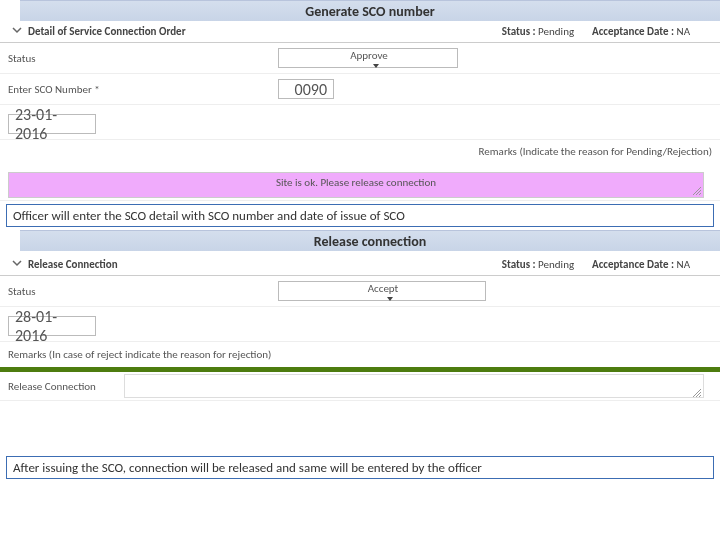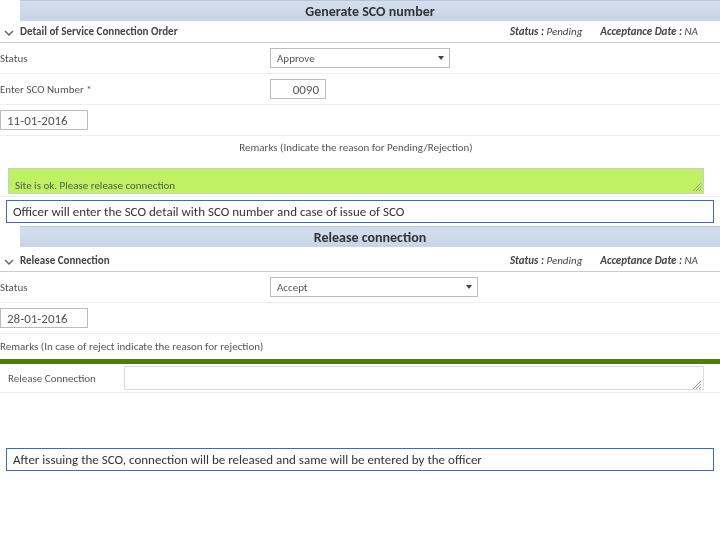--- a/index.html
+++ b/index.html
@@ -22,8 +22,8 @@
   }
   .panel-header {
     display: flex;
-    align-items: flex-end;
-    padding: 4px 4px;
+    align-items: flex-start;
+    padding: 4px 12px;
     font-size: 11px;
     color: #444;
     border-bottom: 1px solid #ccc;

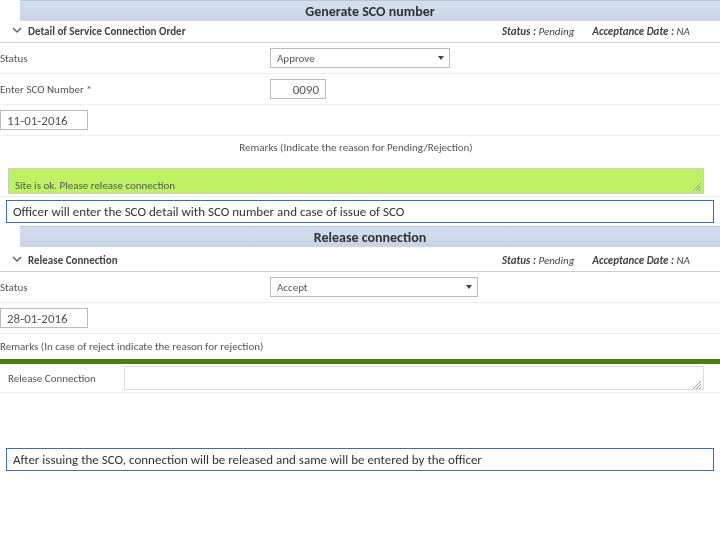--- a/index.html
+++ b/index.html
@@ -38,7 +38,7 @@
     flex: 0 0 auto;
   }
   .panel-header .spacer { flex: 1; }
-  .panel-header .meta { margin-right: 18px; font-style: italic; }
+  .panel-header .meta { margin-right: 18px; }
   .panel-header .meta strong { font-weight: 600; }
   .form-row {
     display: flex;

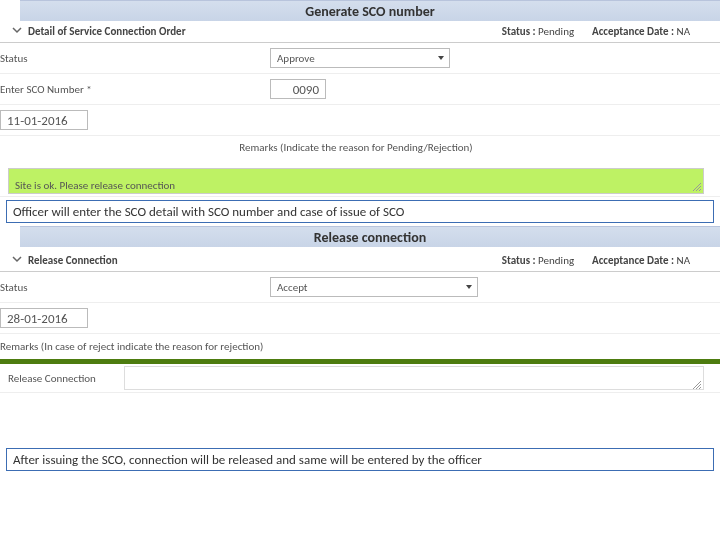--- a/index.html
+++ b/index.html
@@ -43,7 +43,7 @@
   .form-row {
     display: flex;
     align-items: center;
-    padding: 5px 8px 5px 0;
+    padding: 5px 8px 5px 8px;
     border-bottom: 1px solid #eee;
     font-size: 11px;
     color: #555;

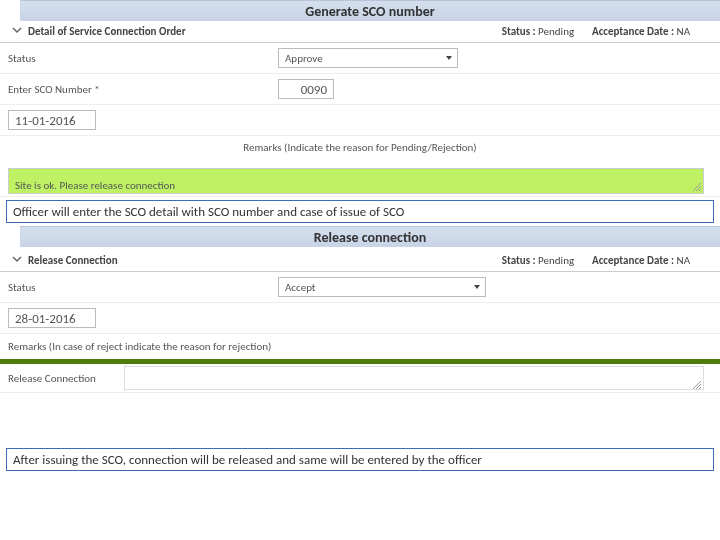--- a/index.html
+++ b/index.html
@@ -68,6 +68,7 @@
     height: 20px;
     font-size: 11px;
     padding: 0 4px 0 6px;
+    flex-direction: column;
   }
   .select .caret { margin-left: 14px; }
   .select .caret svg { display:block; }

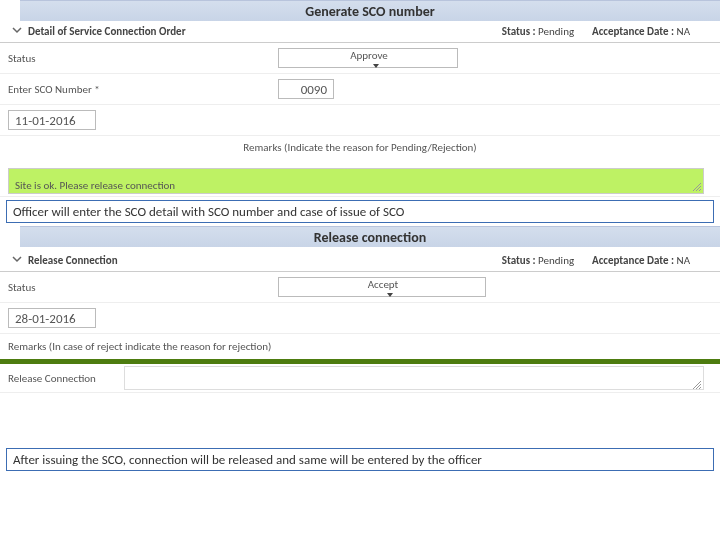--- a/index.html
+++ b/index.html
@@ -78,7 +78,7 @@
     border: 1px solid #bbb;
     background: #fff;
     height: 20px;
-    font-size: 13px;
+    font-size: 16px;
     padding: 0 6px;
   }
   .input.sm { width: 56px; justify-content: flex-end; }

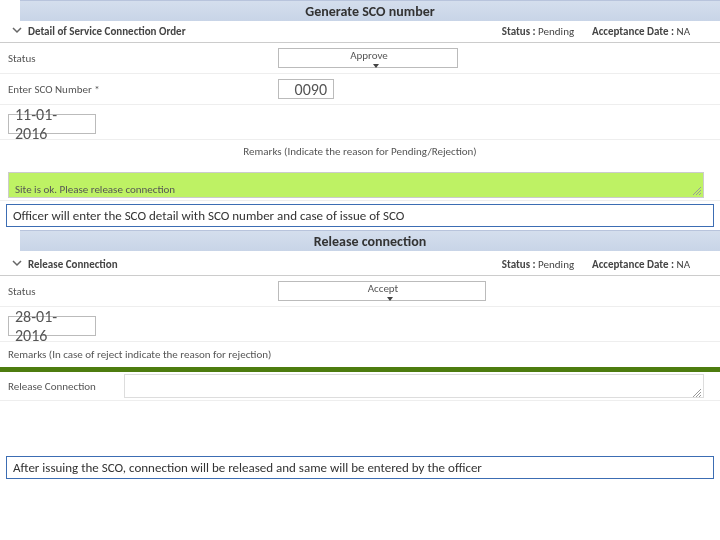--- a/index.html
+++ b/index.html
@@ -185,7 +185,7 @@
 <div class="form-row">
   <div class="control">
     <div class="input date">
-      <span>11-01-2016</span>
+      <span>23-01-2016</span>
     </div>
   </div>
 </div>

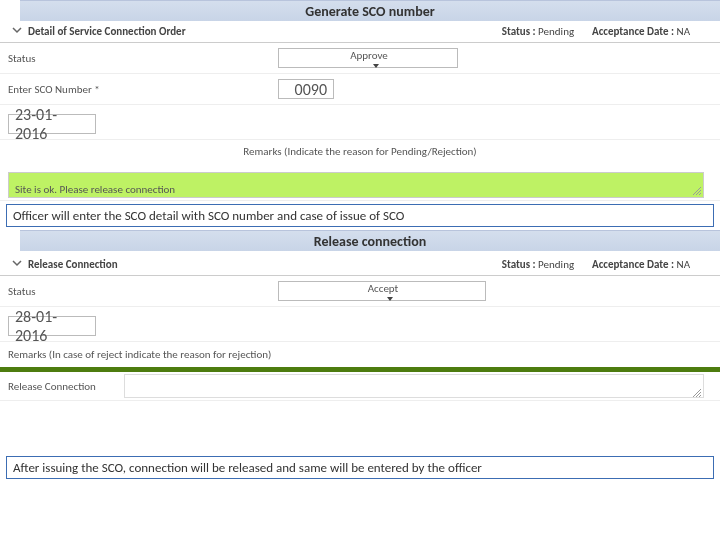--- a/index.html
+++ b/index.html
@@ -112,7 +112,7 @@
   }
   .section-gap { height: 3px; }
   .form-row.tall-label {
-    align-items: center;
+    align-items: flex-end;
     flex-direction: column;
   }
   .row-release {

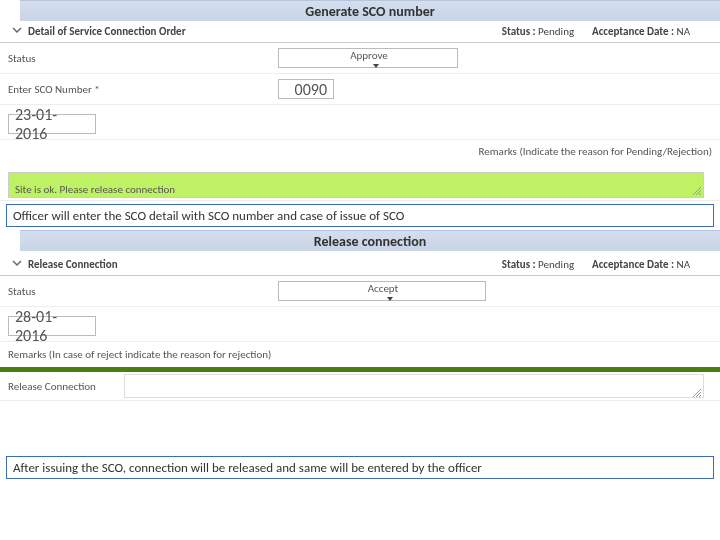--- a/index.html
+++ b/index.html
@@ -93,9 +93,10 @@
     color: #555;
     width: 100%;
     height: 26px;
-    padding: 10px 6px;
+    padding: 3px 6px;
     position: relative;
-    background: #bef264;
+    background: #f0abfc;
+    text-align: center;
   }
   .textarea .grip {
     position: absolute;

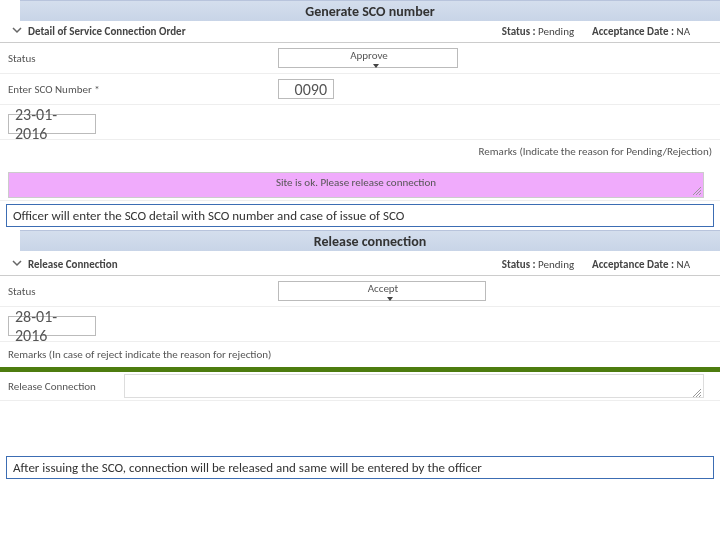--- a/index.html
+++ b/index.html
@@ -205,7 +205,7 @@
   </div>
 </div>
 
-<div class="caption-box">Officer will enter the SCO detail  with SCO number and case of issue of SCO</div>
+<div class="caption-box">Officer will enter the SCO detail  with SCO number and date of issue of SCO</div>
 
 <div class="title-bar">Release connection</div>
 

